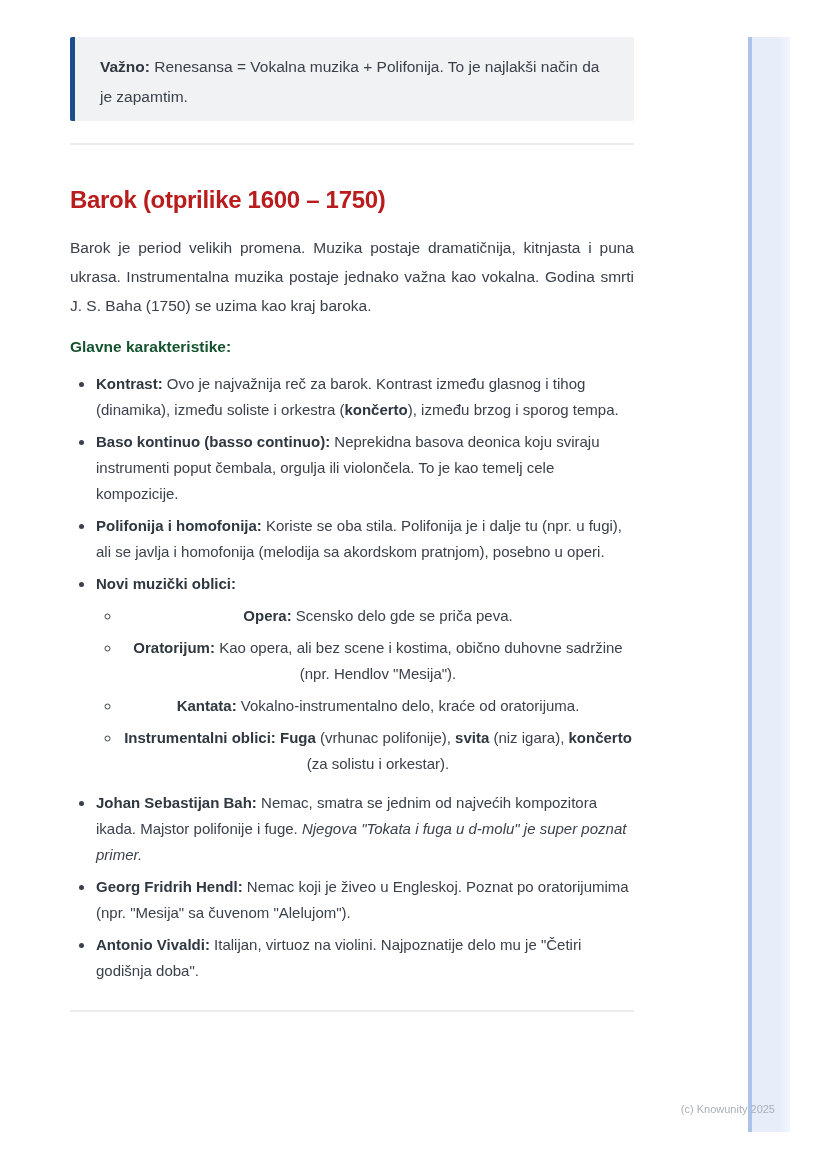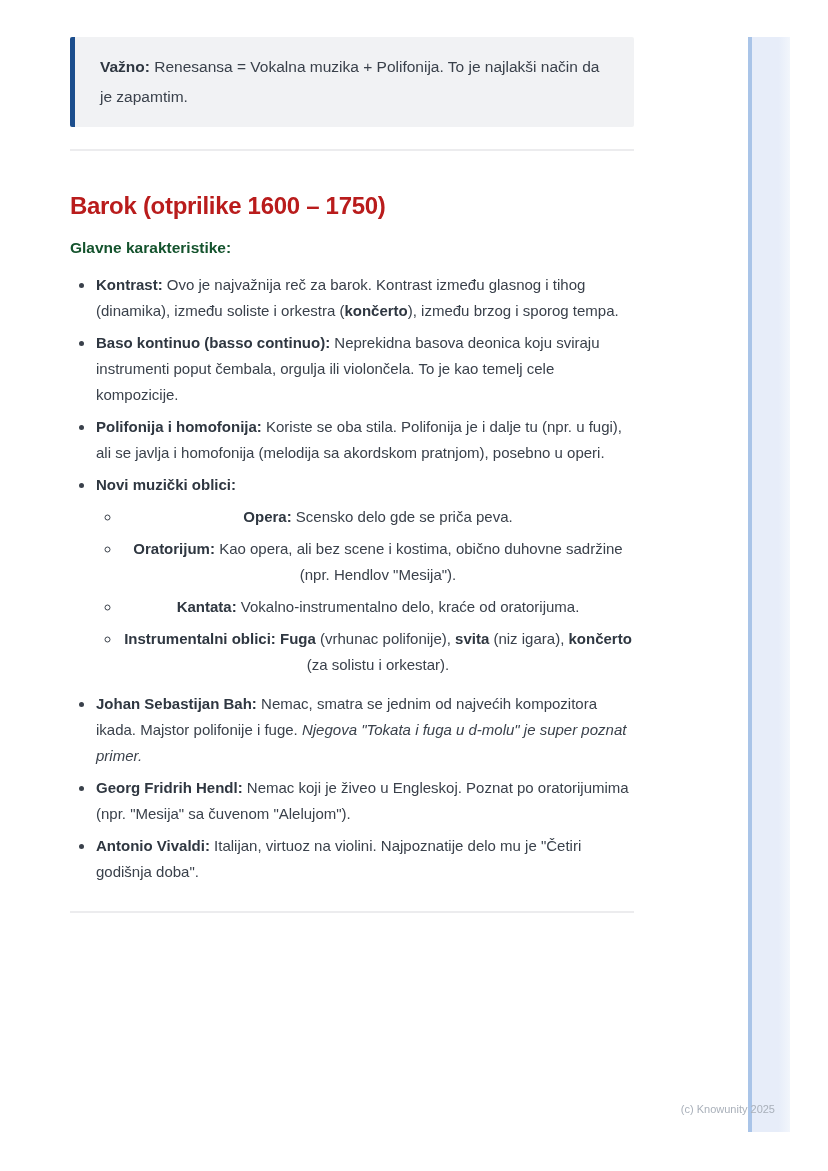--- a/index.html
+++ b/index.html
@@ -28,7 +28,7 @@
     border-left: 5px solid #1c4e8d;
     border-radius: 2px;
     box-sizing: border-box;
-    padding: 15px 26px 15px 25px;
+    padding: 15px 26px 9px 25px;
   }
   .callout p {
     margin: 0;

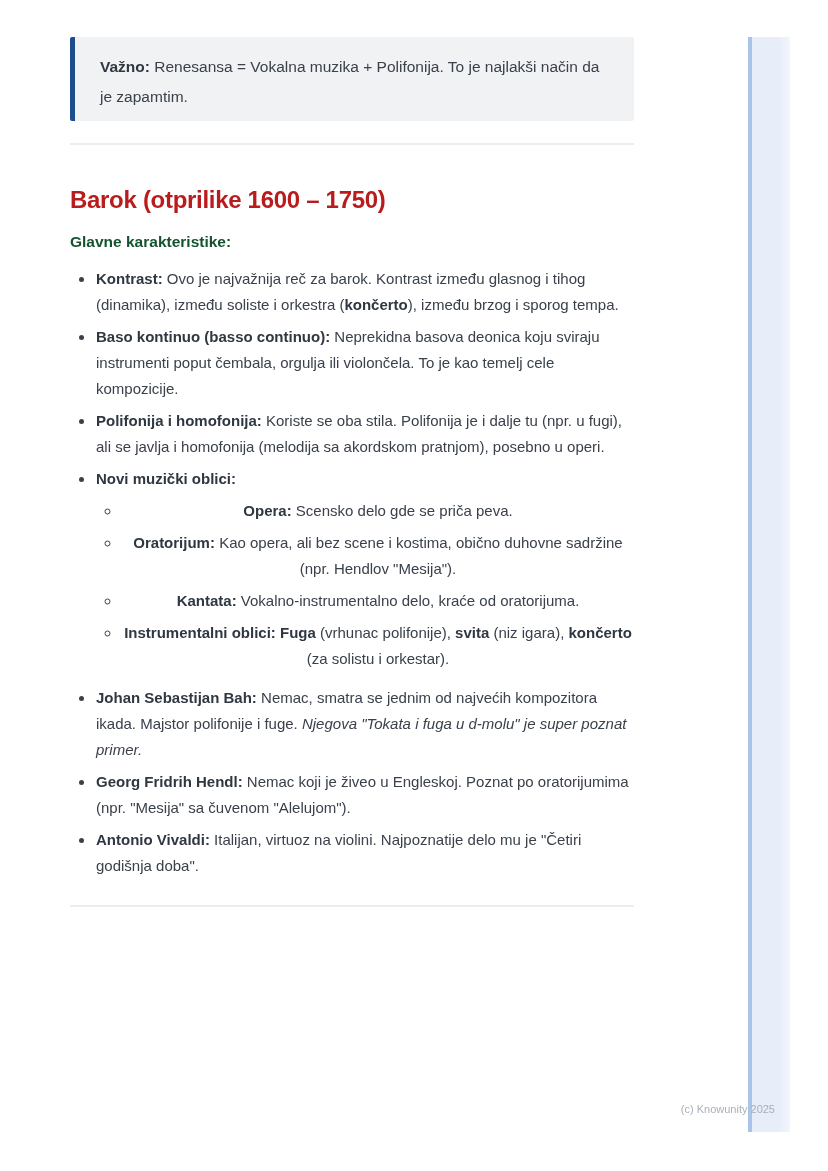--- a/index.html
+++ b/index.html
@@ -127,6 +127,7 @@
 
     <h1 class="section-title">Barok (otprilike 1600 – 1750)</h1>
 
+    <p class="intro">Barok je period velikih promena. Muzika postaje dramatičnija, kitnjasta i puna ukrasa. Instrumentalna muzika postaje jednako važna kao vokalna. Godina smrti J. S. Baha (1750) se uzima kao kraj baroka.</p>
 
     <p class="subhead">Glavne karakteristike:</p>
 

